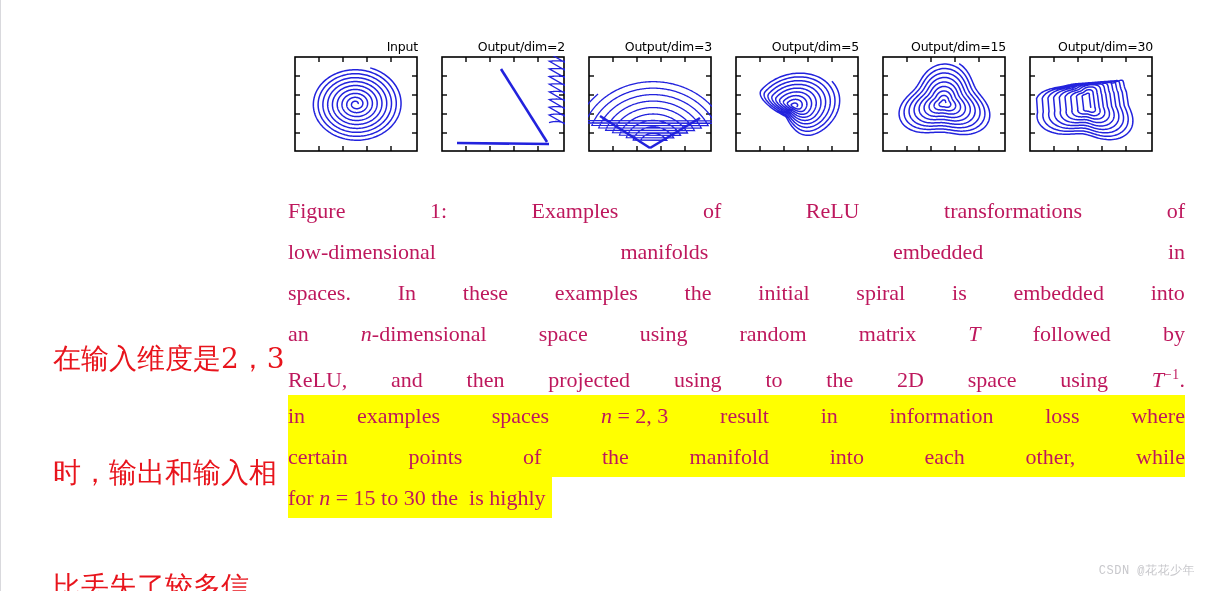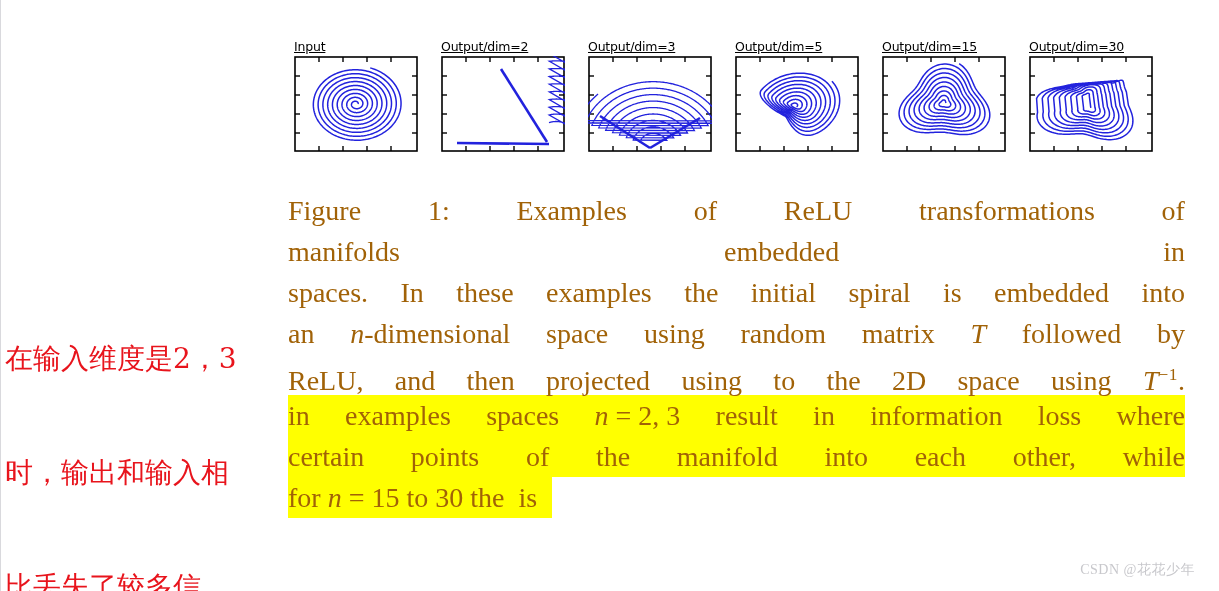--- a/index.html
+++ b/index.html
@@ -38,8 +38,7 @@
     width: 124px;
     display: flex;
     flex-direction: column;
-    align-items: flex-start;
-    text-decoration: underline;
+    align-items: flex-end;
   }
   .panel-title {
     font-family: "DejaVu Sans", sans-serif;

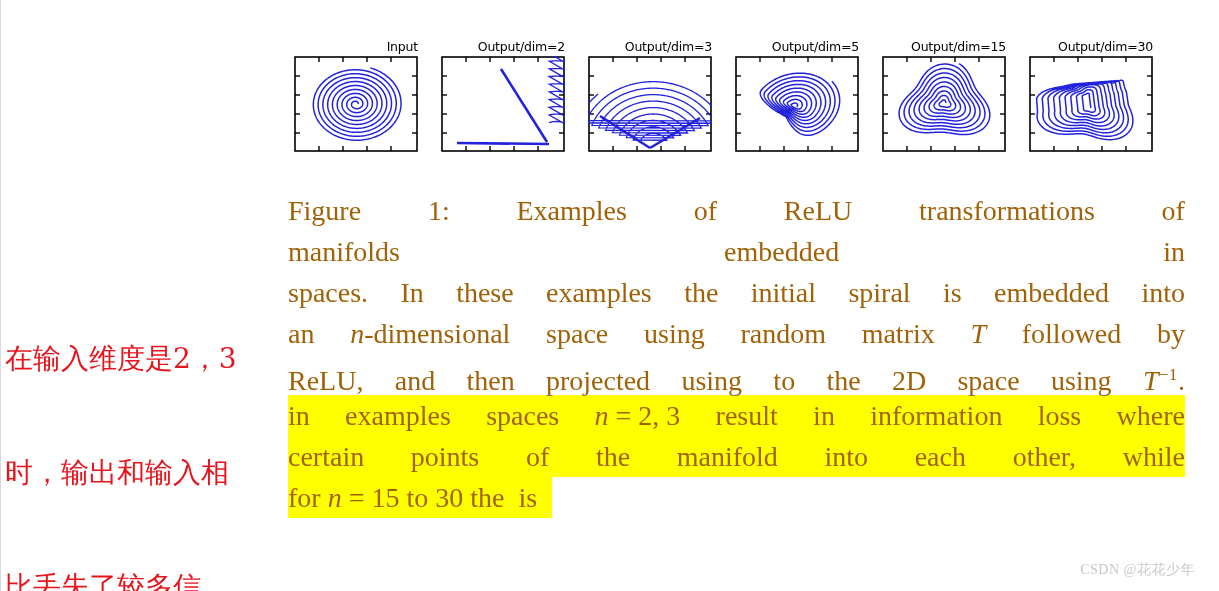--- a/index.html
+++ b/index.html
@@ -63,9 +63,9 @@
     top: 190px;
     width: 897px;
     font-family: "Liberation Serif", serif;
-    font-size: 28px;
+    font-size: 22px;
     line-height: 41px;
-    color: #a16207;
+    color: #be185d;
   }
   .cap-line {
     display: flex;

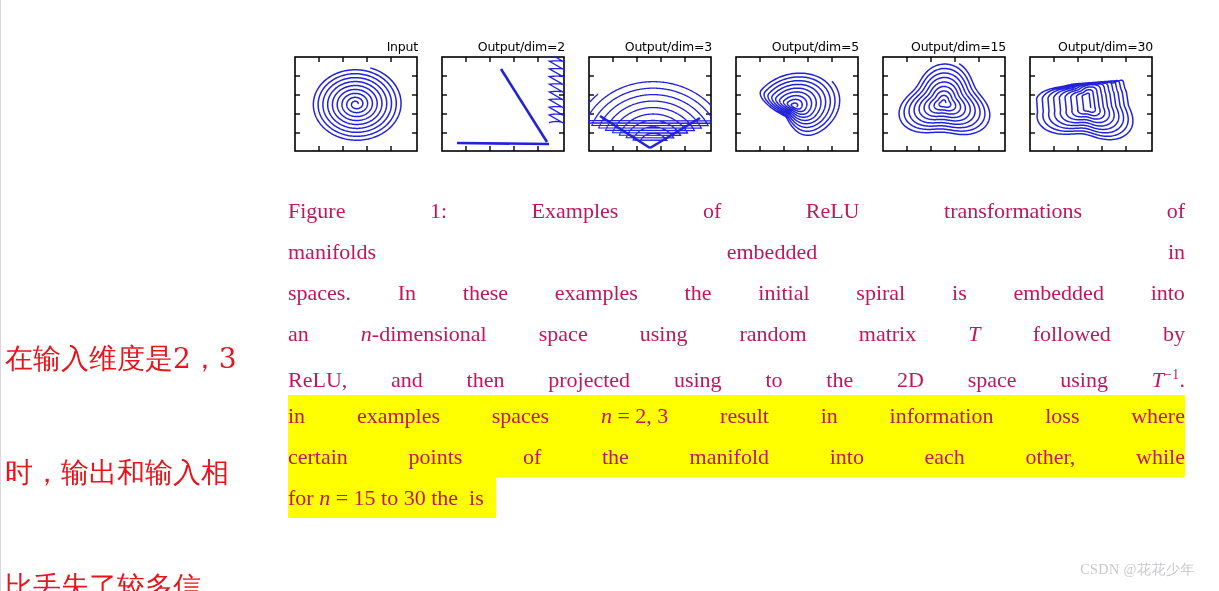--- a/index.html
+++ b/index.html
@@ -326,6 +326,7 @@
     </div>
 
     <div class="cap-line justify">
+      <span>low-dimensional</span>
       <span>manifolds</span>
       <span>embedded</span>
       <span>in</span>

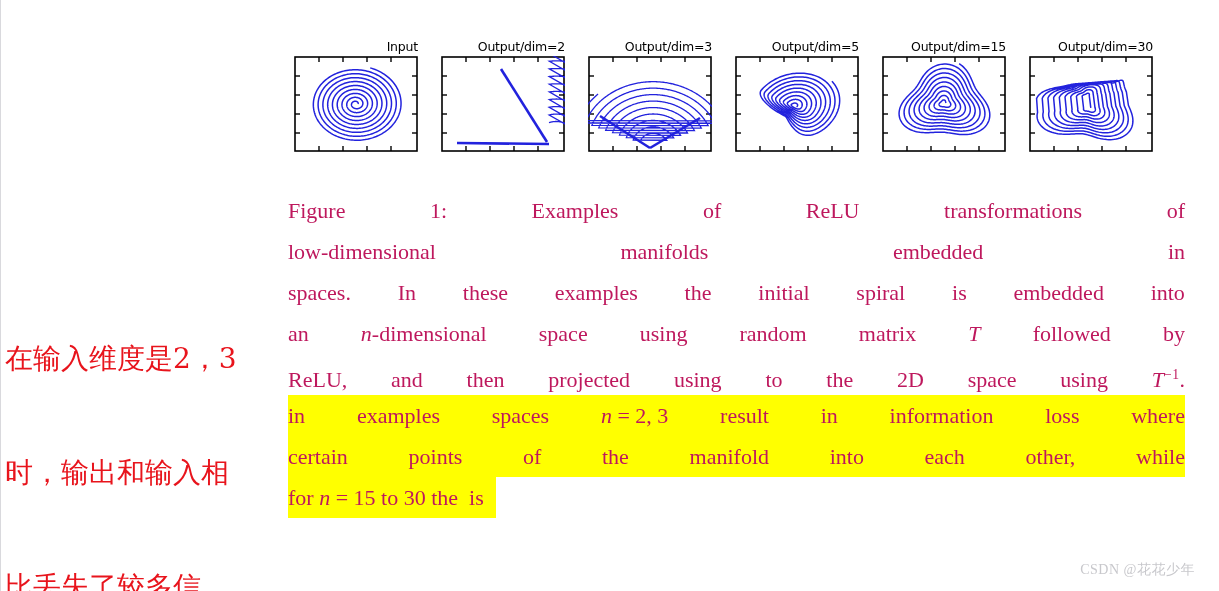--- a/index.html
+++ b/index.html
@@ -114,7 +114,7 @@
     letter-spacing: 0px;
     white-space: pre;
   }
-  #cn-note .cn-row { height: 38px; }
+  #cn-note .cn-row { height: 38px; margin-left: 48px; }
 
   
   #watermark {

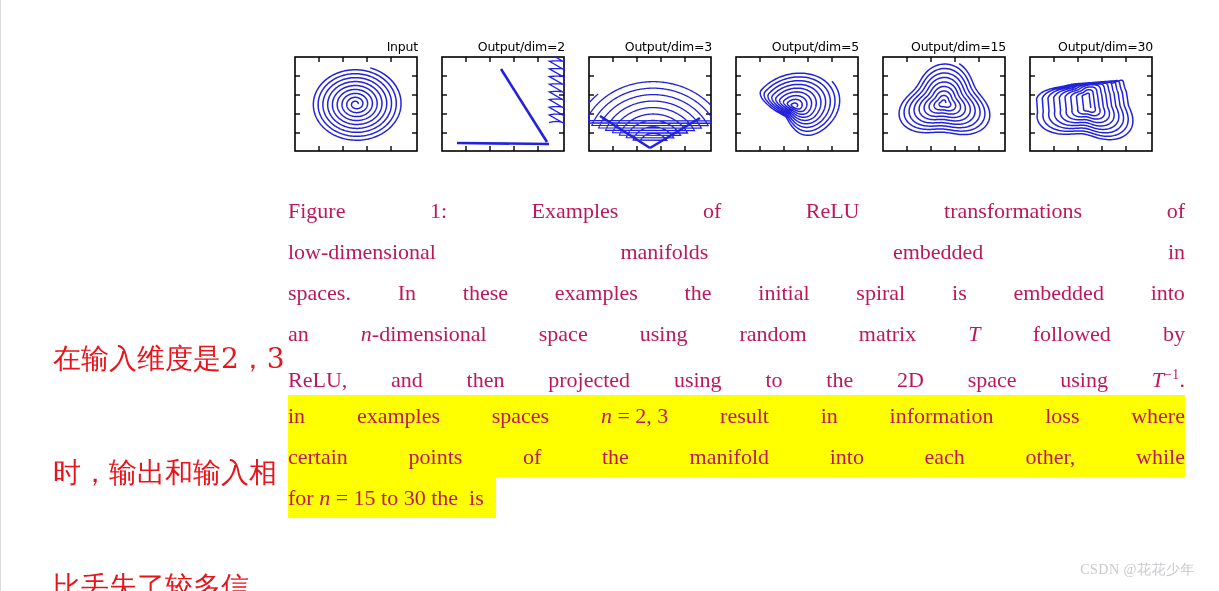--- a/index.html
+++ b/index.html
@@ -409,6 +409,7 @@
         <span class="w"> </span>
       <span>is</span>
         <span class="w"> </span>
+      <span>highly</span>
         <span class="w"> </span>
     </div>
 

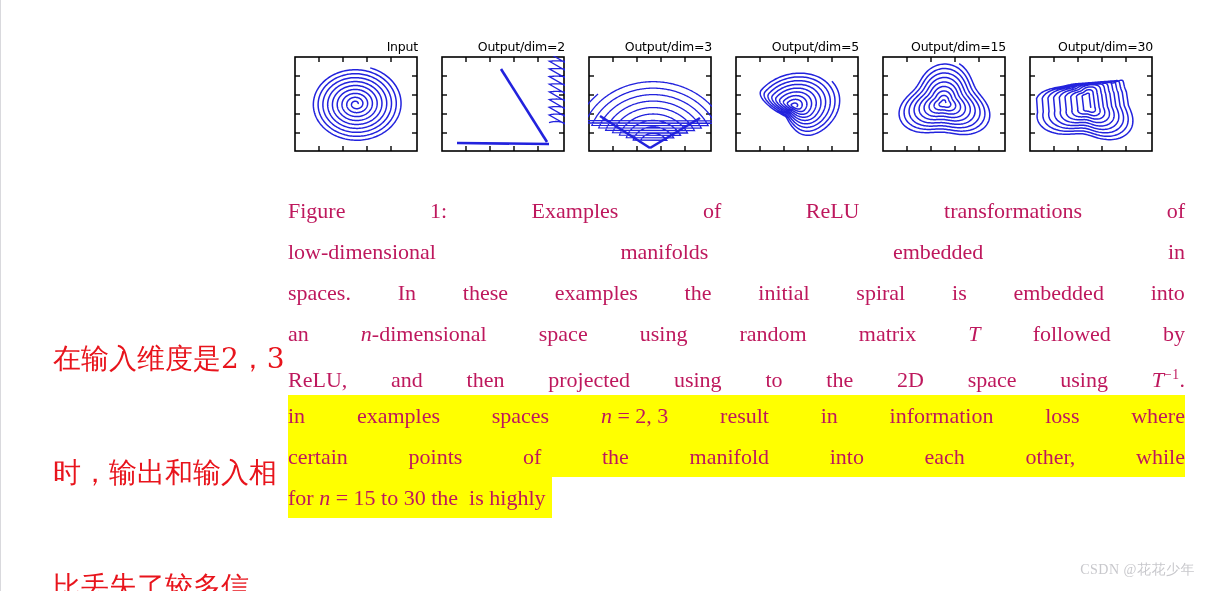--- a/index.html
+++ b/index.html
@@ -121,8 +121,8 @@
     position: absolute;
     right: 24px;
     bottom: 12px;
-    font-family: Liberation Serif, serif;
-    font-size: 14px;
+    font-family: Liberation Mono, monospace;
+    font-size: 12px;
     color: #c8c8cc;
     letter-spacing: 0.5px;
     white-space: nowrap;

